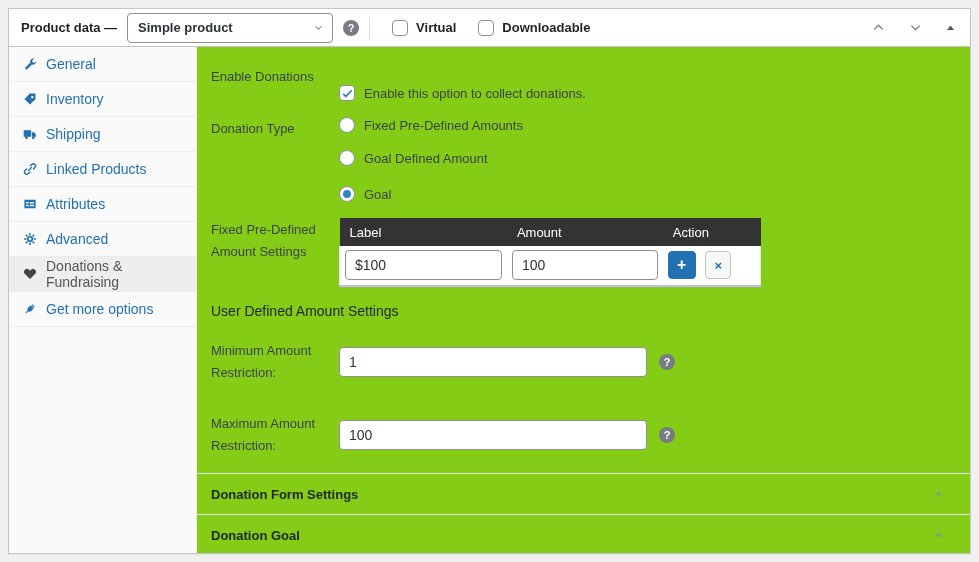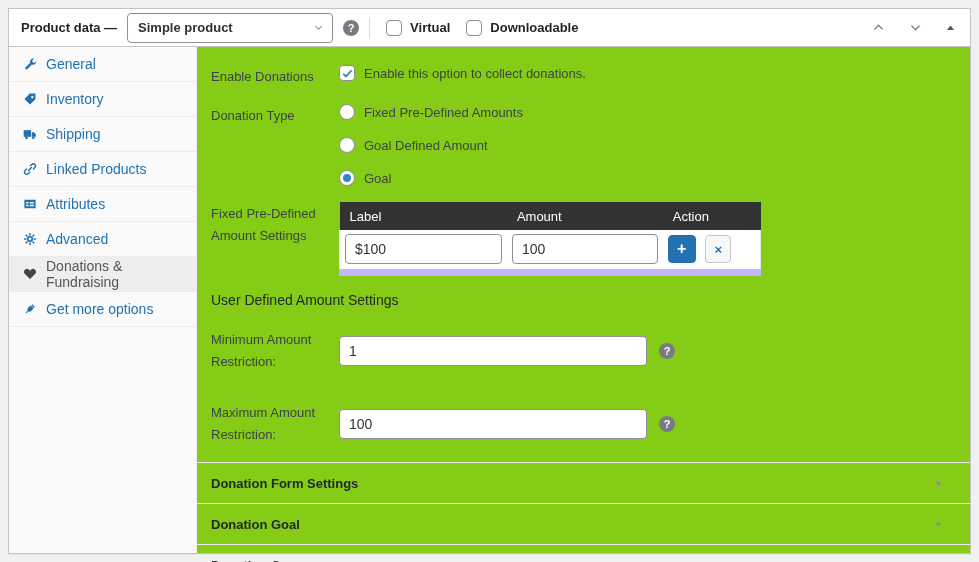--- a/index.html
+++ b/index.html
@@ -18,7 +18,7 @@
   .help-circle{width:16px;height:16px;border-radius:50%;background:#787c82;color:#fff;font-size:11px;
                font-weight:700;display:inline-flex;align-items:center;justify-content:center;flex:0 0 16px;cursor:pointer;}
   .vdiv{width:1px;height:22px;background:#dcdcde;}
-  .hcheck{display:flex;align-items:center;gap:8px;font-size:13px;font-weight:600;color:#1d2327;margin-left:6px;}
+  .hcheck{display:flex;align-items:center;gap:8px;font-size:13px;font-weight:600;color:#1d2327;margin-left:12px;}
   .cb{width:16px;height:16px;border:1px solid #8c8f94;border-radius:4px;background:#fff;
       display:inline-flex;align-items:center;justify-content:center;box-sizing:border-box;cursor:pointer;flex:0 0 16px;}
   .cb svg{width:13px;height:13px;overflow:visible;}

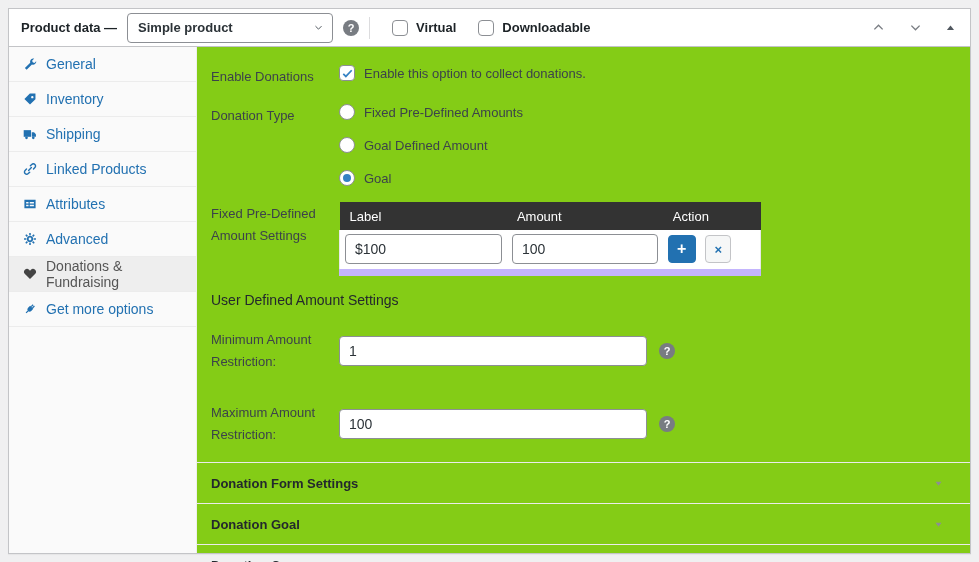--- a/index.html
+++ b/index.html
@@ -44,7 +44,7 @@
   .flabel{width:128px;flex:0 0 128px;font-size:13px;color:#3c434a;line-height:1.7;padding-top:1px;}
   .fctrl{flex:1;min-width:0;}
   .opt{display:flex;align-items:center;gap:9px;font-size:13px;color:#3c434a;margin-bottom:17px;}
-  .opt:last-child{margin-bottom:0;}
+  .opt:last-child{margin-bottom:0;margin-top:20px;}
   .radio{width:16px;height:16px;border:1px solid #8c8f94;border-radius:50%;background:#fff;
          box-sizing:border-box;display:inline-flex;align-items:center;justify-content:center;cursor:pointer;flex:0 0 16px;}
   .radio .dot{display:none;width:8px;height:8px;border-radius:50%;background:#3582c4;}

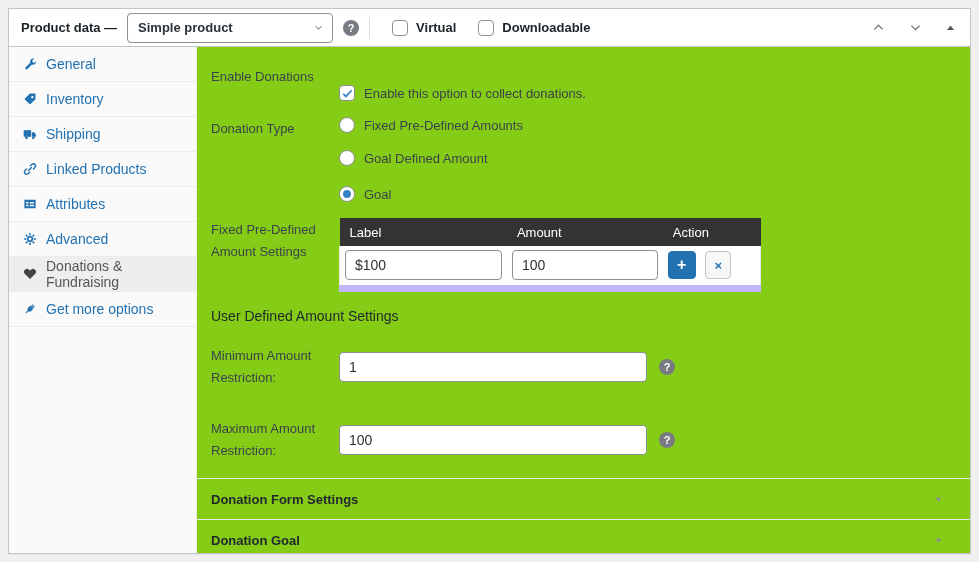--- a/index.html
+++ b/index.html
@@ -58,7 +58,7 @@
   
   table.fx{border-collapse:collapse;width:422px;font-size:13px;}
   table.fx th{background:#333;color:#fff;font-weight:400;text-align:left;padding:6px 10px;height:16px;}
-  table.fx td{background:#fff;padding:4px 5px 5px 5px;border-bottom:7px solid #c4b5fd;}
+  table.fx td{background:#fff;padding:4px 5px 5px 5px;border-bottom:2px solid #c4b5fd;}
   table.fx td:first-child{border-left:1px solid #e8e8e8;}
   table.fx td:last-child{border-right:1px solid #e8e8e8;}
   .col-label{width:178px;} .col-amount{width:160px;} .col-action{width:84px;}

